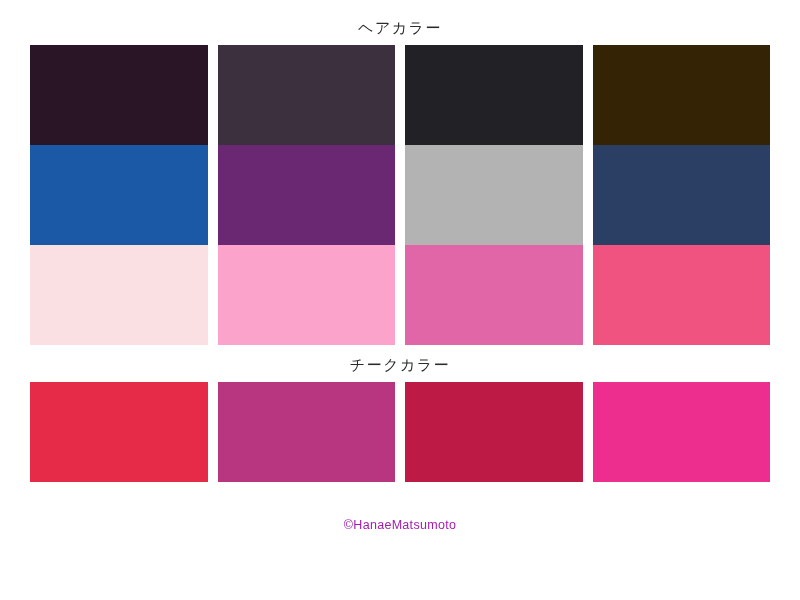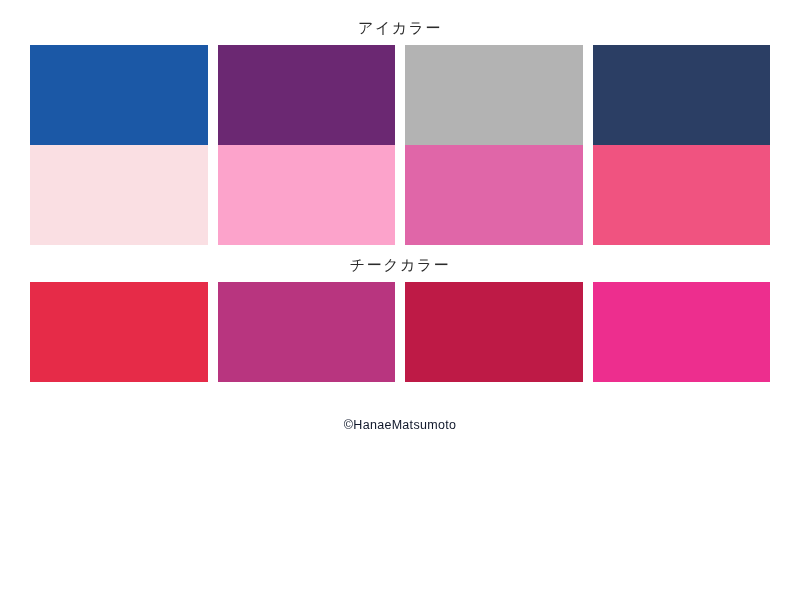--- a/index.html
+++ b/index.html
@@ -67,6 +67,15 @@
 
   <div class="spacer-top"></div>
 
+  <div class="section">
+    <div class="section-title" style="color: rgb(43, 43, 43);">ヘアカラー</div>
+    <div class="swatch-row">
+      <div class="swatch" style="background-color: rgb(42, 21, 39);"></div>
+      <div class="swatch" style="background-color: rgb(60, 47, 62);"></div>
+      <div class="swatch" style="background-color: rgb(34, 33, 38);"></div>
+      <div class="swatch" style="background-color: rgb(53, 35, 5);"></div>
+    </div>
+  </div>
 
   <div class="section">
     <div class="section-title" style="color: rgb(43, 43, 43);">アイカラー</div>

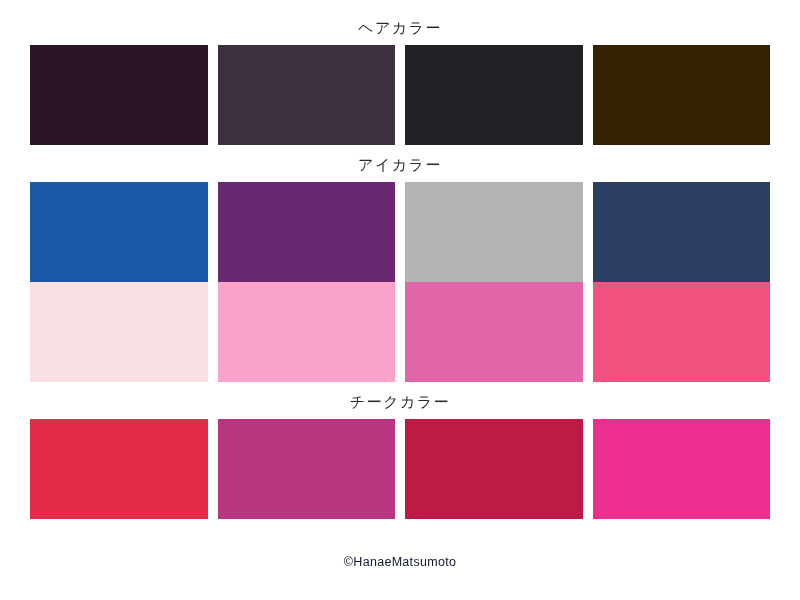--- a/index.html
+++ b/index.html
@@ -78,7 +78,6 @@
   </div>
 
   <div class="section">
-    <div class="section-title" style="color: rgb(43, 43, 43);">アイカラー</div>
     <div class="swatch-row">
       <div class="swatch" style="background-color: rgb(27, 88, 166);"></div>
       <div class="swatch" style="background-color: rgb(107, 40, 114);"></div>

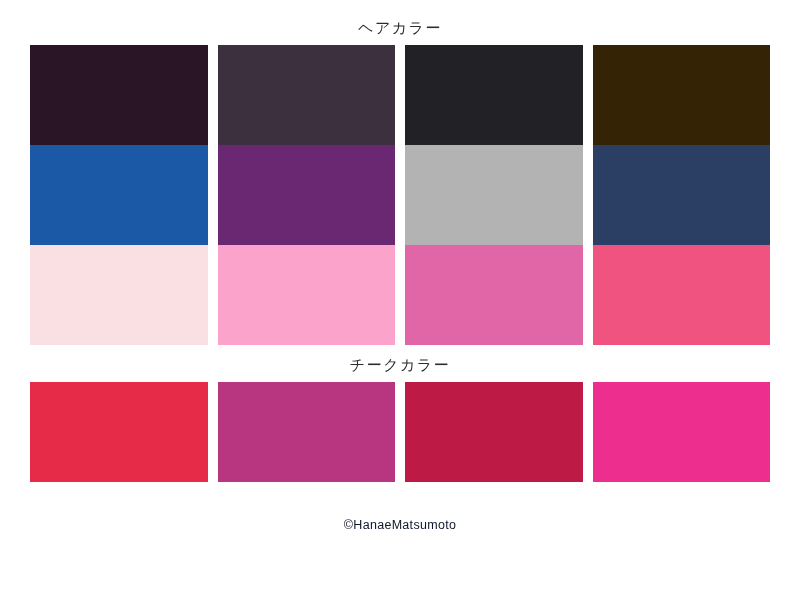--- a/index.html
+++ b/index.html
@@ -105,7 +105,7 @@
     </div>
   </div>
 
-  <div class="footer" style="color: #0f172a; margin-top: 36px;">©HanaeMatsumoto</div>
+  <div class="footer" style="color: #a21caf; margin-top: 36px;">©HanaeMatsumoto</div>
 
 </div>
 

